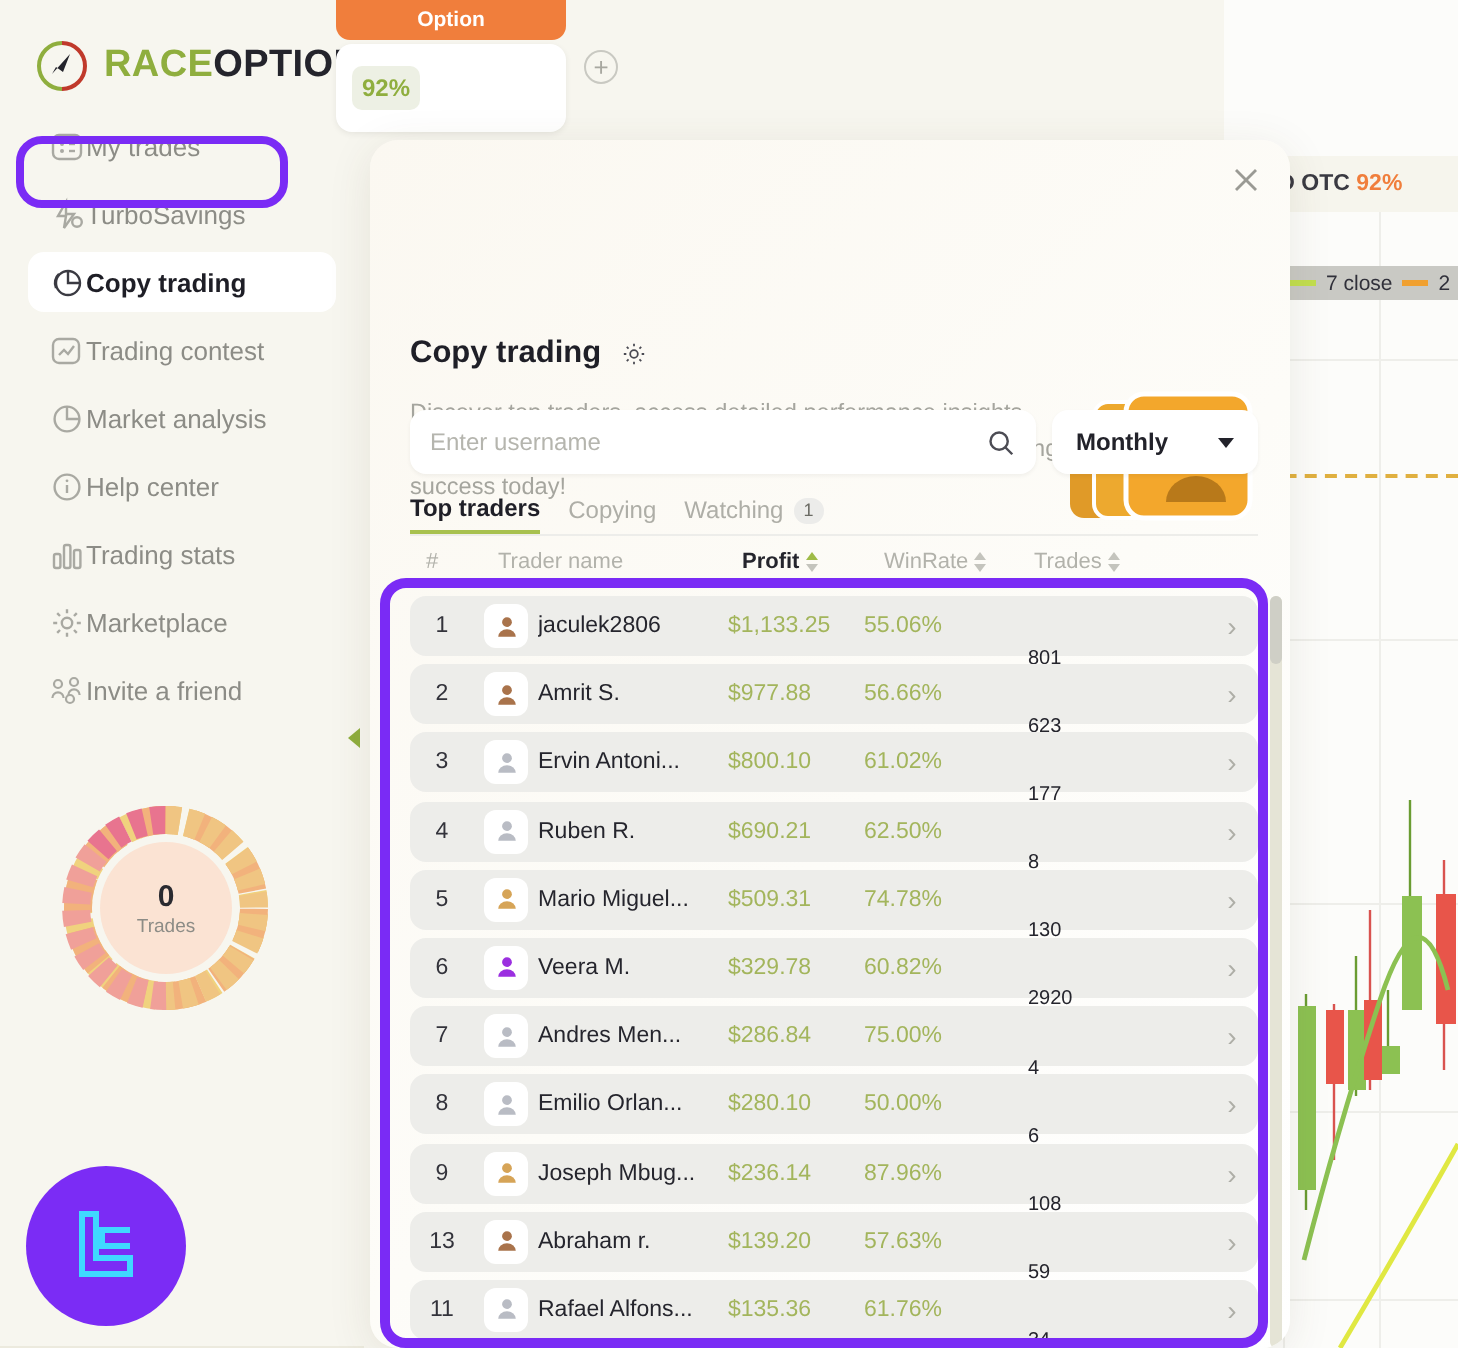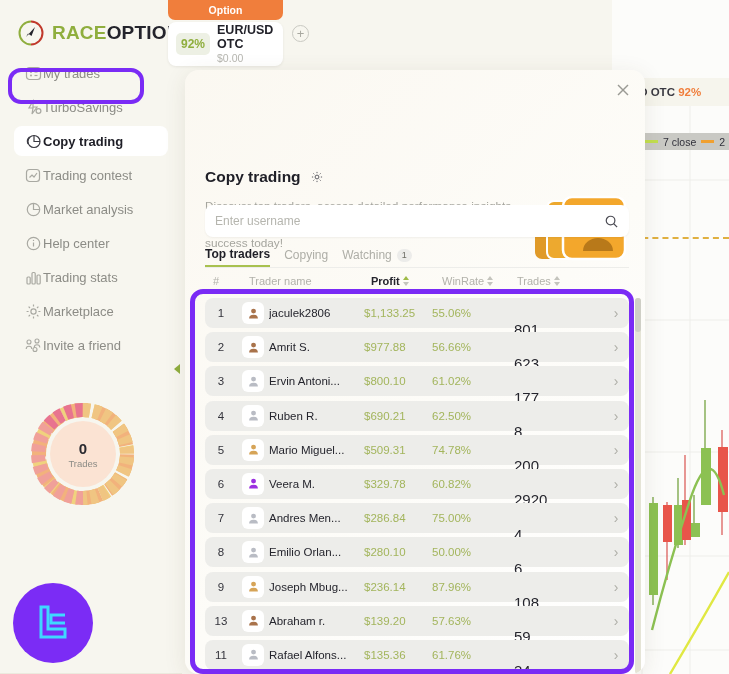--- a/index.html
+++ b/index.html
@@ -230,10 +230,6 @@
     <div class="asset-tab-head">Option</div>
     <div class="asset-tab-body">
       <div class="asset-pct">92%</div>
-      <div>
-        <div class="asset-name">EUR/USD OTC</div>
-        <div class="asset-sub">$0.00</div>
-      </div>
     </div>
   </div>
   <div class="asset-add">+</div>

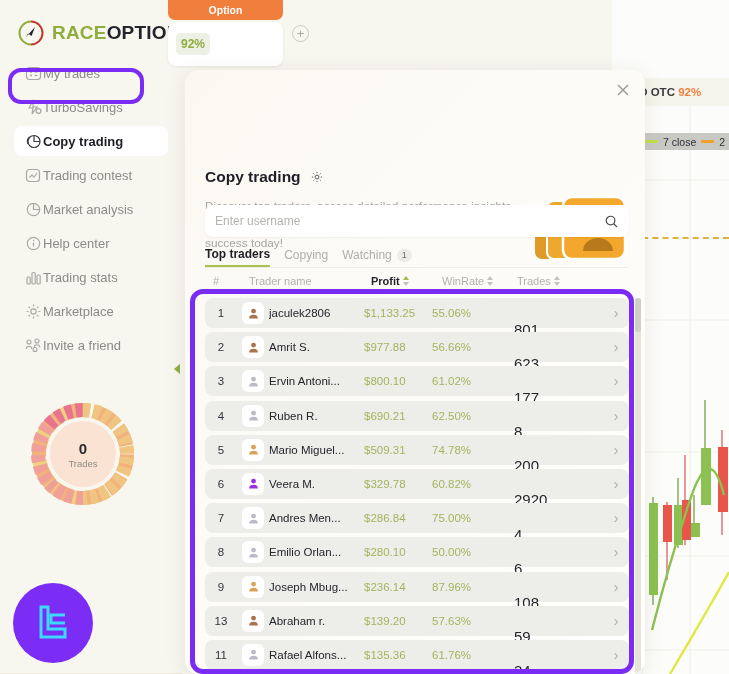--- a/index.html
+++ b/index.html
@@ -399,6 +399,10 @@
             <line x1="10.4" y1="10.4" x2="14" y2="14"></line>
         </svg>
       </div>
+      <div class="period-box">
+        <span>Monthly</span>
+        <span class="caret"></span>
+      </div>
     </div>
 
     <div class="tabs">

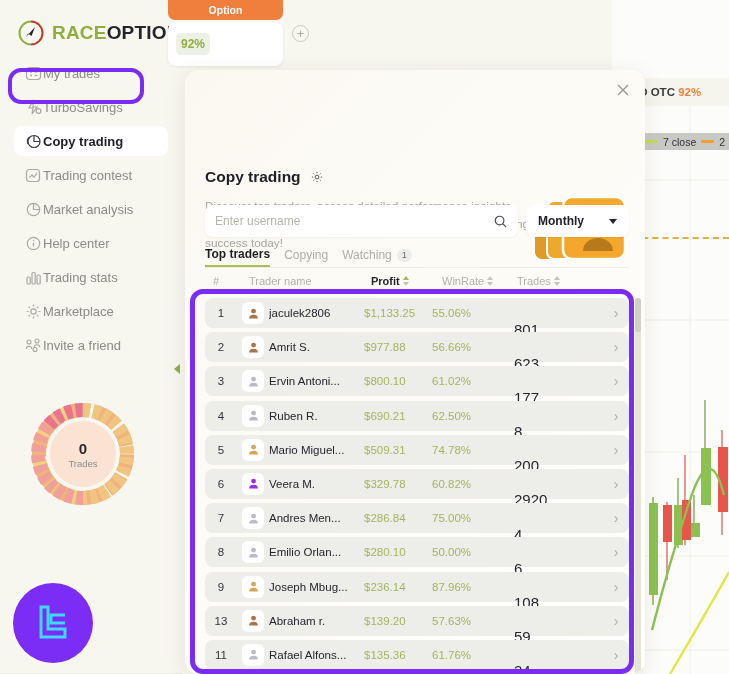--- a/index.html
+++ b/index.html
@@ -157,7 +157,7 @@
   .c-name { width: 95px; font-size: 11.5px; color: #25252d; overflow: hidden; white-space: nowrap; }
   .c-profit { width: 68px; font-size: 11.5px; color: #a3b55c; }
   .c-win { width: 82px; font-size: 11.5px; color: #a3b55c; }
-  .c-trades { flex: 1; font-size: 15px; color: #25252d; margin-top: 32px; }
+  .c-trades { flex: 1; font-size: 10px; color: #25252d; margin-top: 32px; }
   .c-arrow { width: 26px; color: #aeaea7; font-size: 14px; text-align: center; }
 
   .table-hl {

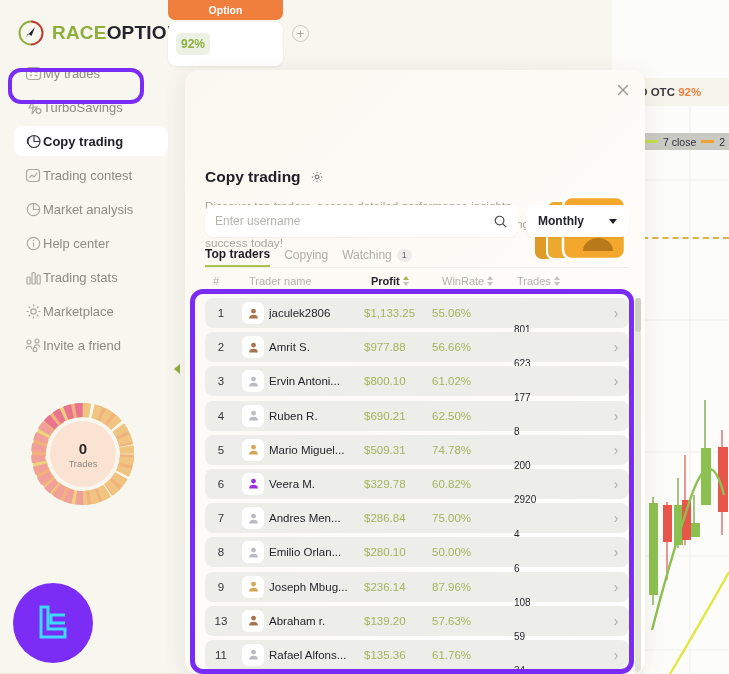--- a/index.html
+++ b/index.html
@@ -526,7 +526,7 @@
           <div class="c-name">Mario Miguel...</div>
           <div class="c-profit">$509.31</div>
           <div class="c-win">74.78%</div>
-          <div class="c-trades">200</div>
+          <div class="c-trades">130</div>
           <div class="c-arrow">›</div>
         </div>
         <div class="row">

